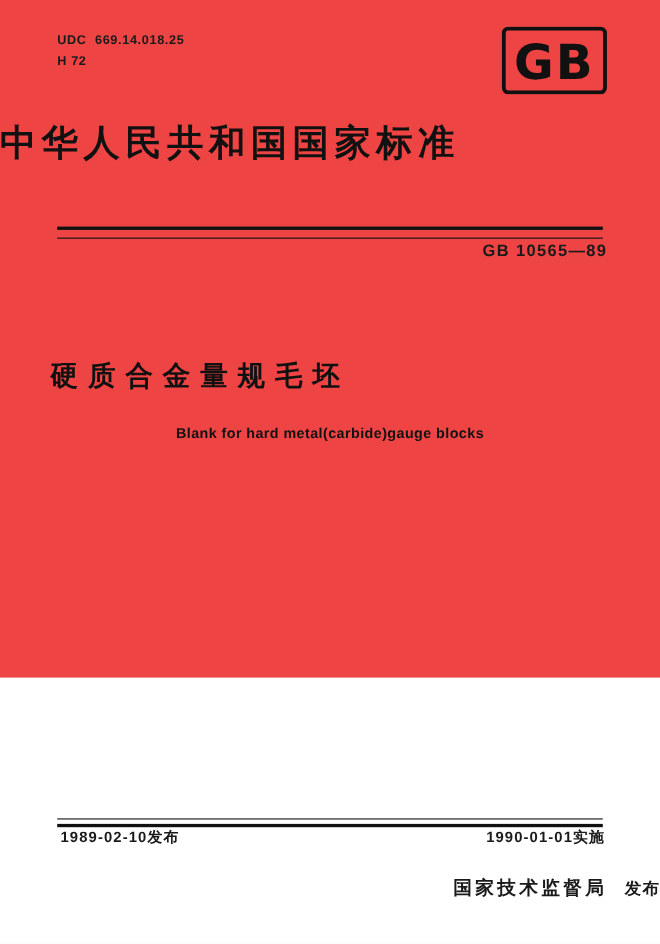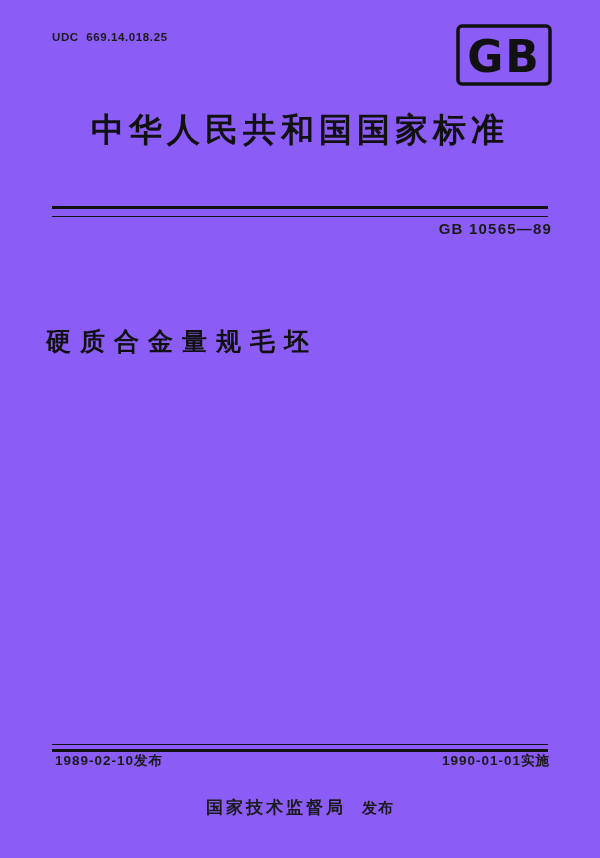--- a/index.html
+++ b/index.html
@@ -19,8 +19,8 @@
     position: absolute;
     left: 0; top: 0;
     width: 600px;
-    height: 858px;
-    background: #8b5cf6;
+    height: 616px;
+    background: #ef4444;
   }
 
   

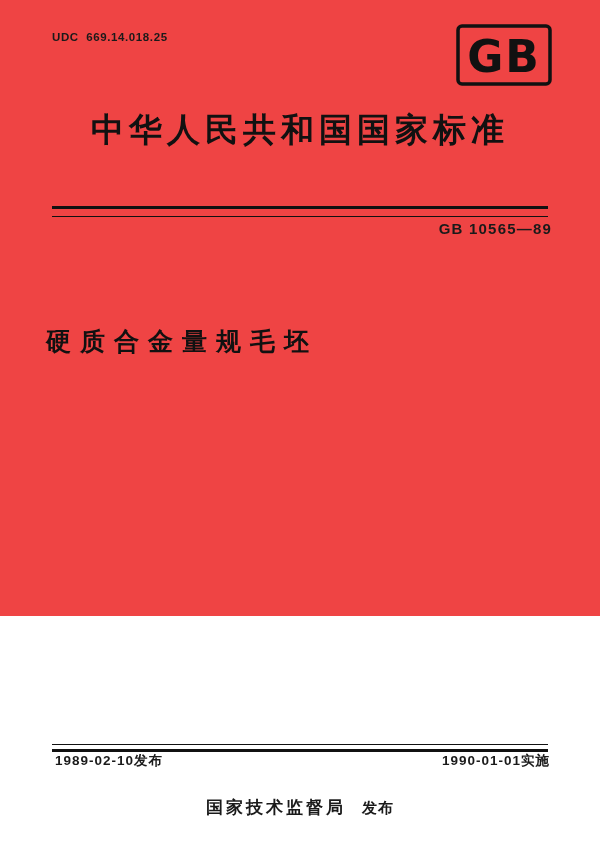--- a/index.html
+++ b/index.html
@@ -156,6 +156,7 @@
 
   <div class="udc-block">
     <div class="udc-line">UDC  669.14.018.25</div>
+    <div class="udc-line">H 72</div>
   </div>
 
   <div class="gb-logo">

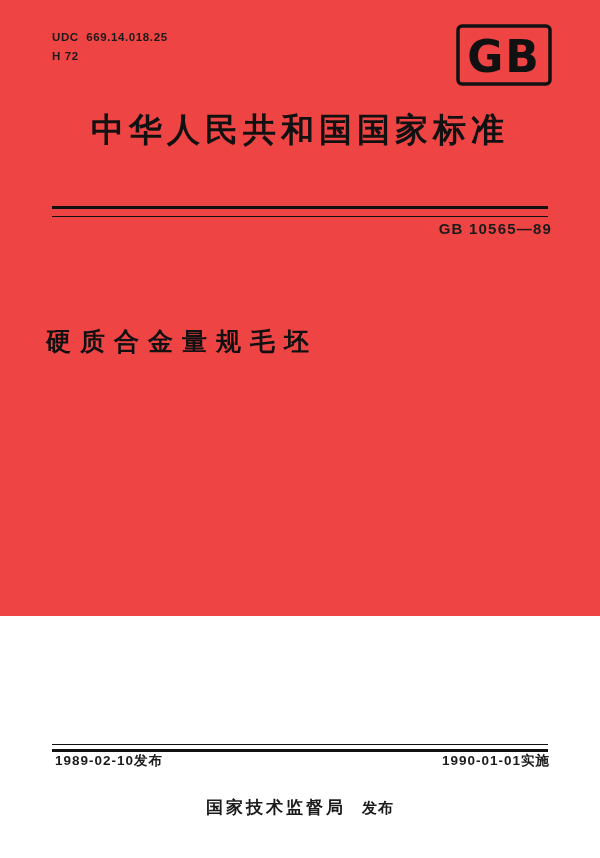--- a/index.html
+++ b/index.html
@@ -52,7 +52,7 @@
     left: 0;
     top: 108px;
     width: 600px;
-    text-align: center;
+    text-align: left;
     font-size: 33px;
     font-weight: bold;
     letter-spacing: 5px;

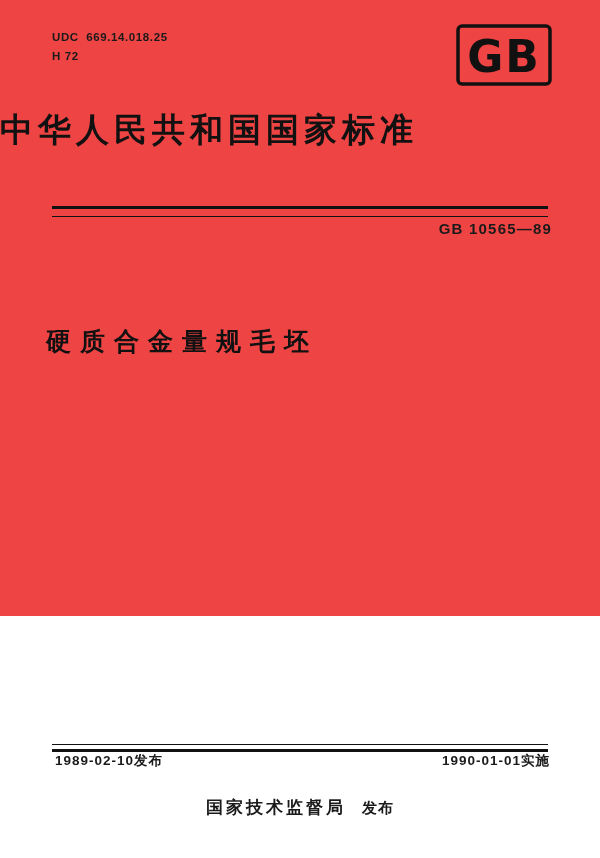--- a/index.html
+++ b/index.html
@@ -174,6 +174,7 @@
   <div class="rule rule-thin"></div>
 
   <div class="subject-cn">硬质合金量规毛坯</div>
+  <div class="subject-en">Blank for hard metal(carbide)gauge blocks</div>
 
   <div class="rule rule-bottom-thin"></div>
   <div class="rule rule-bottom-thick"></div>

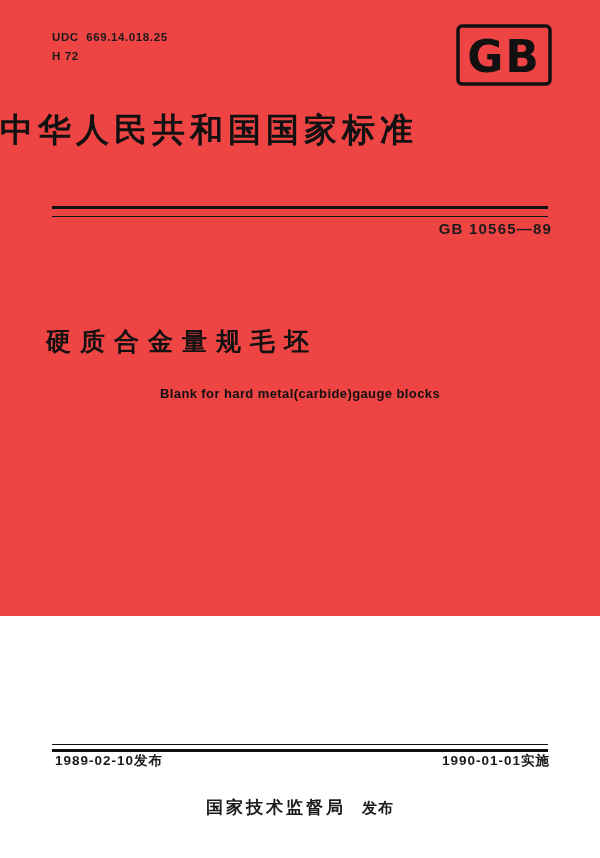--- a/index.html
+++ b/index.html
@@ -136,7 +136,7 @@
     left: 0;
     top: 796px;
     width: 600px;
-    text-align: center;
+    text-align: right;
     font-size: 17px;
     font-weight: bold;
     font-family: "DejaVu Sans", sans-serif;

